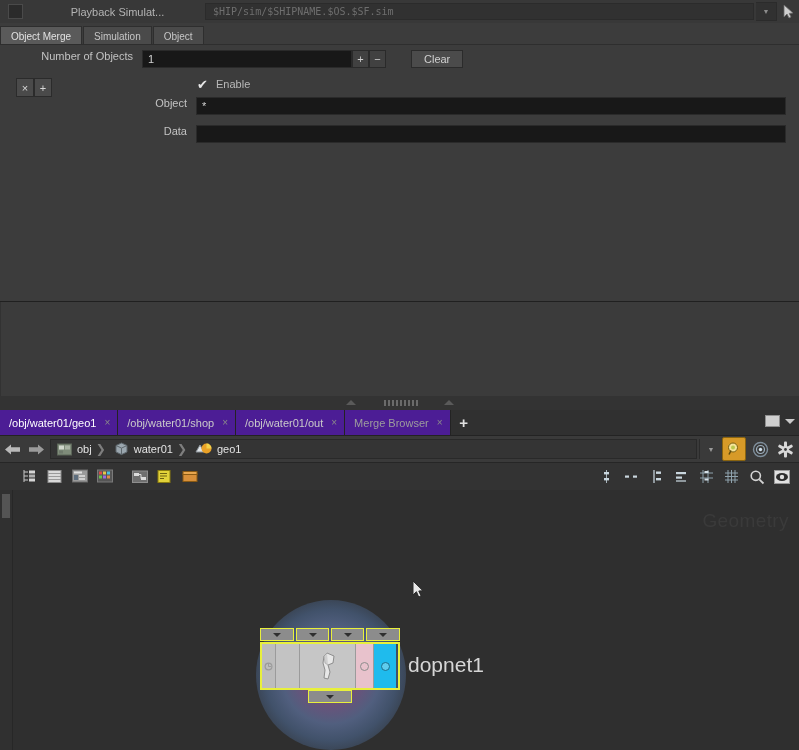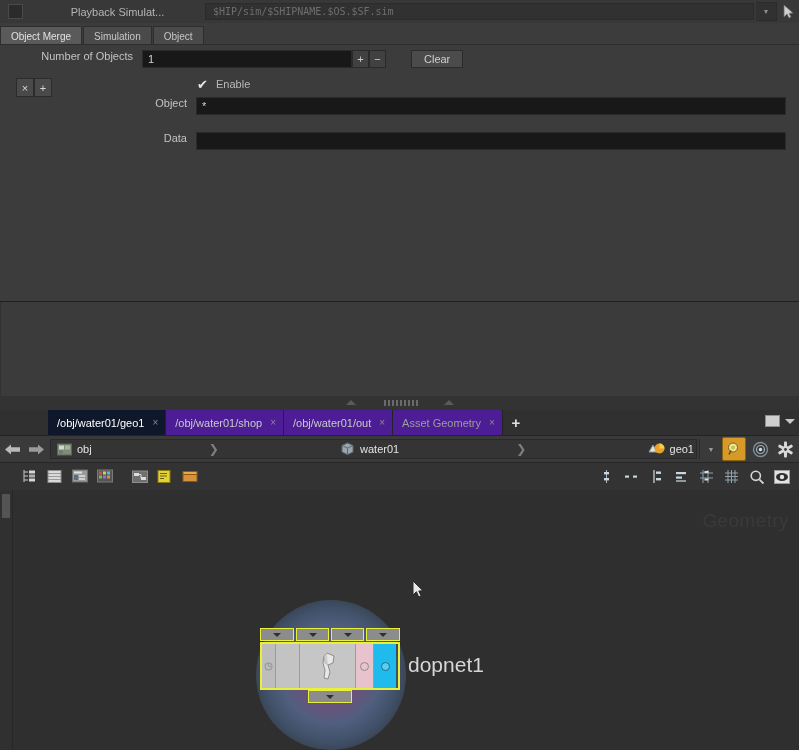--- a/index.html
+++ b/index.html
@@ -240,7 +240,7 @@
         <div class="pfield" style="width:590px;">*</div>
       </div>
 
-      <div class="prow" style="left:0;top:87px;">
+      <div class="prow" style="left:0;top:80px;">
         <div class="plabel" style="width:196px;">Data</div>
         <div class="pfield" style="width:590px;"></div>
       </div>

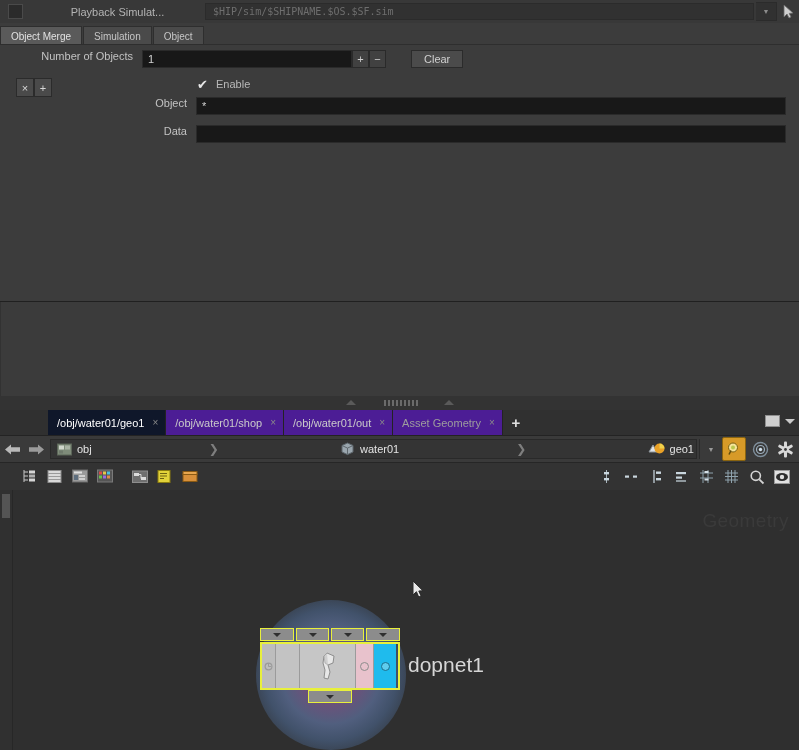--- a/index.html
+++ b/index.html
@@ -116,7 +116,7 @@
     padding:0 7px 0 9px;font-size:11px;color:#cacaca;background:#4c1d95;
     border-right:1px solid #232323;white-space:nowrap;
   }
-  .ntab.active{background:#0f172a;color:#ffffff;margin-left:48px;}
+  .ntab.active{background:#4c1d95;color:#ffffff;}
   .ntab .x{margin-left:8px;color:#8a8a8a;font-size:10px;}
   .ntab.muted{color:#9d9d9d;}
   .plusbtn{width:26px;height:25px;display:flex;align-items:center;justify-content:center;

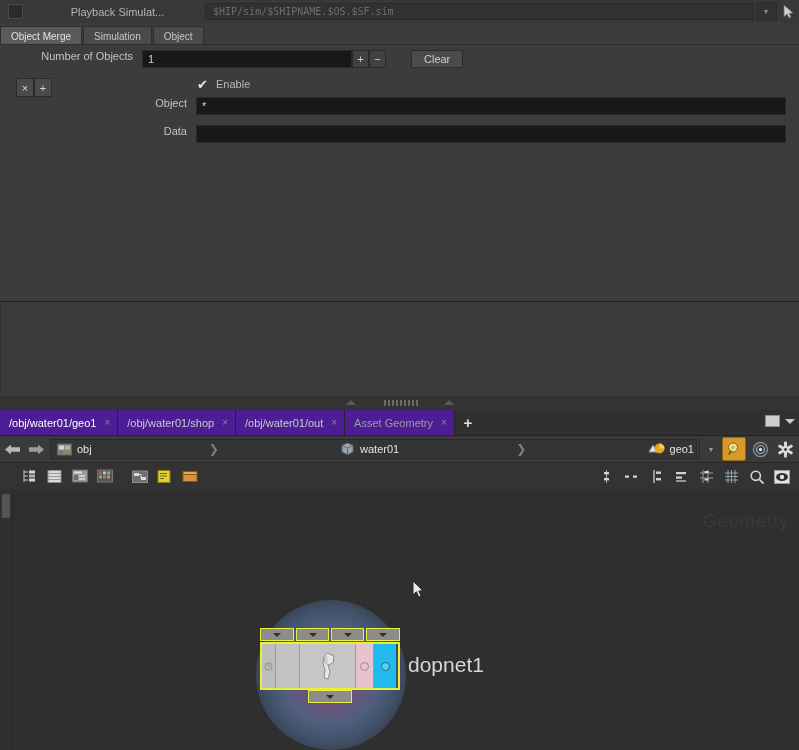--- a/index.html
+++ b/index.html
@@ -273,7 +273,7 @@
         <span class="x">×</span>
       </div>
       <div class="ntab muted">
-        <span>Asset Geometry</span>
+        <span>Merge Browser</span>
         <span class="x">×</span>
       </div>
       <div class="plusbtn">+</div>

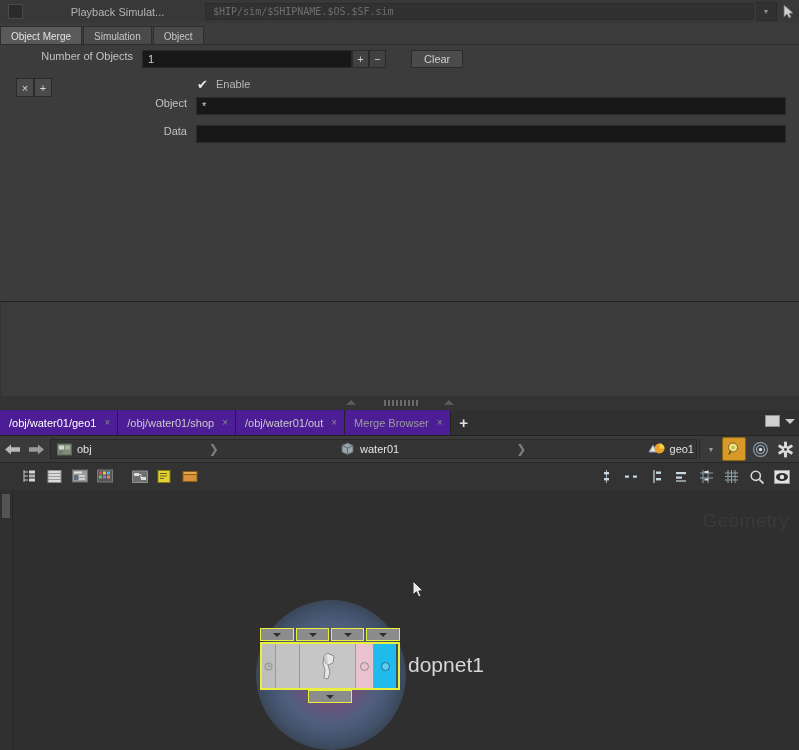--- a/index.html
+++ b/index.html
@@ -133,7 +133,7 @@
   .navarrow{width:24px;height:24px;display:flex;align-items:center;justify-content:center;}
   .crumbbox{
     flex:1 1 auto;height:20px;margin:0 2px;background:#343434;border:1px solid #292929;
-    display:flex;align-items:center;box-sizing:border-box;overflow:hidden;justify-content:space-between;
+    display:flex;align-items:center;box-sizing:border-box;overflow:hidden;
   }
   .crumb{display:flex;align-items:center;height:20px;padding:0 2px 0 6px;font-size:11px;color:#e3e3e3;}
   .crumb .ic{margin-right:5px;display:flex;align-items:center;}

